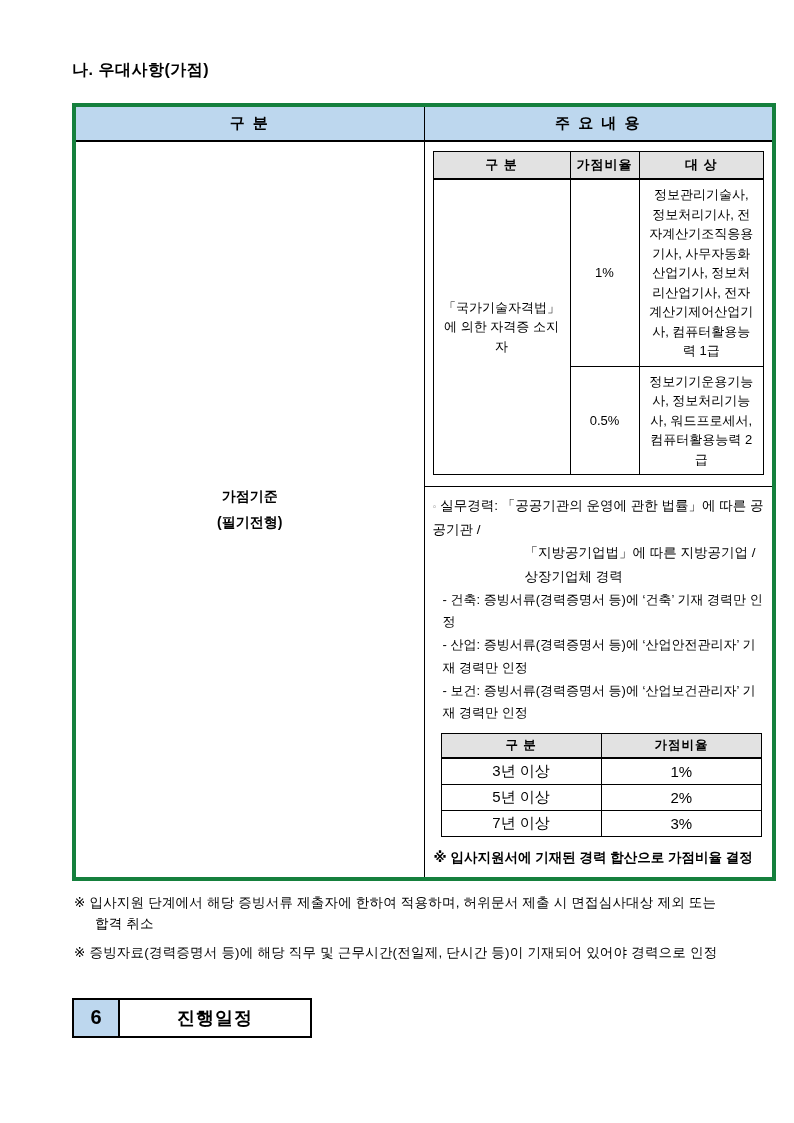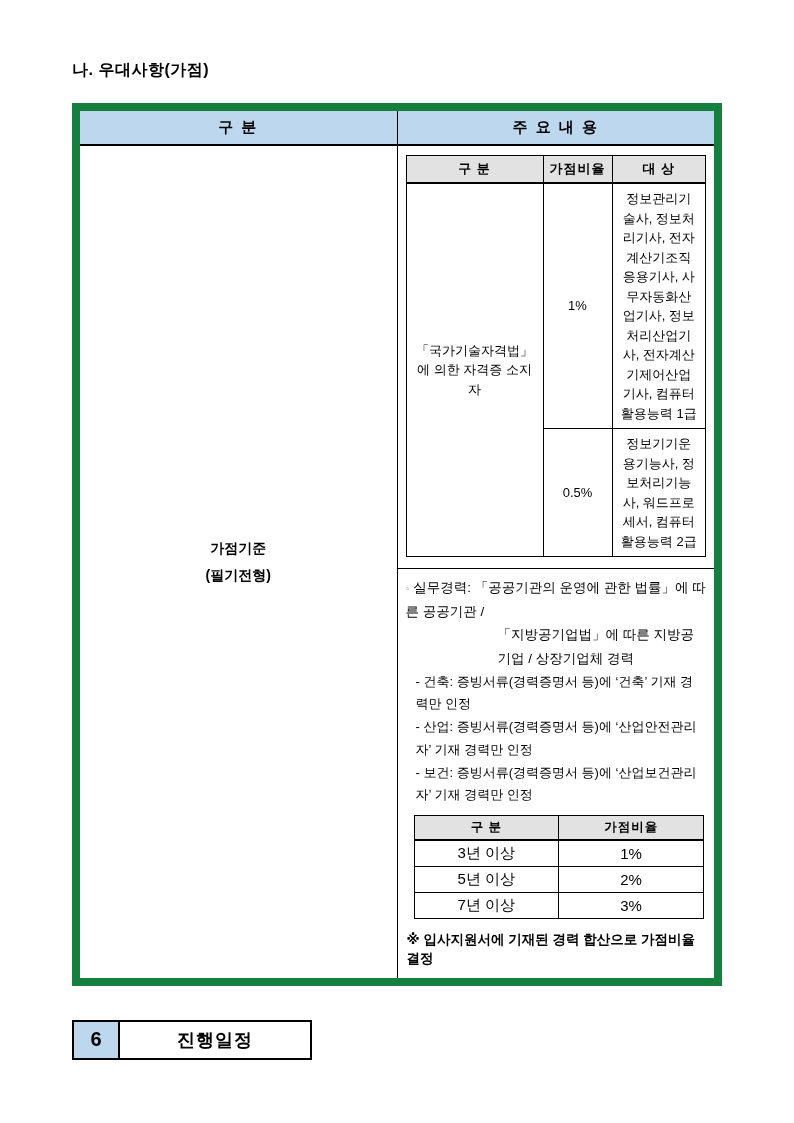--- a/index.html
+++ b/index.html
@@ -17,7 +17,7 @@
   th,td{border:1px solid #000;}
 
   
-  .outer{width:650px;border:8px solid #15803d;table-layout:fixed;}
+  .outer{width:704px;border:4px solid #15803d;table-layout:fixed;}
   .outer .head th{
     background:#bdd7ee;font-size:15px;font-weight:bold;text-align:center;
     padding:7px 2px;border-bottom:2px solid #000;letter-spacing:2px;

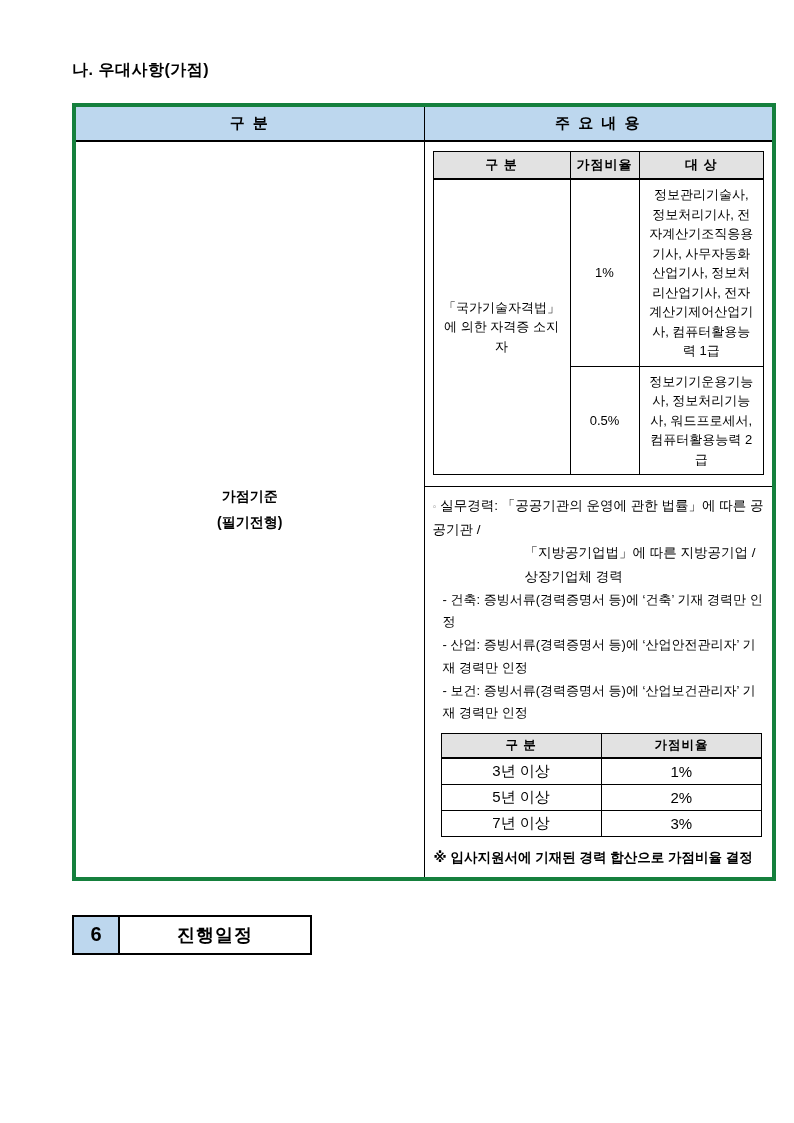--- a/index.html
+++ b/index.html
@@ -147,6 +147,10 @@
   </tbody>
     </table>
 
+  <div class="footnotes">
+    <div class="footnote">※ 입사지원 단계에서 해당 증빙서류 제출자에 한하여 적용하며, 허위문서 제출 시 면접심사대상 제외 또는 합격 취소</div>
+    <div class="footnote">※ 증빙자료(경력증명서 등)에 해당 직무 및 근무시간(전일제, 단시간 등)이 기재되어 있어야 경력으로 인정</div>
+  </div>
 
   <div class="sec-header">
     <div class="sec-num">6</div>

